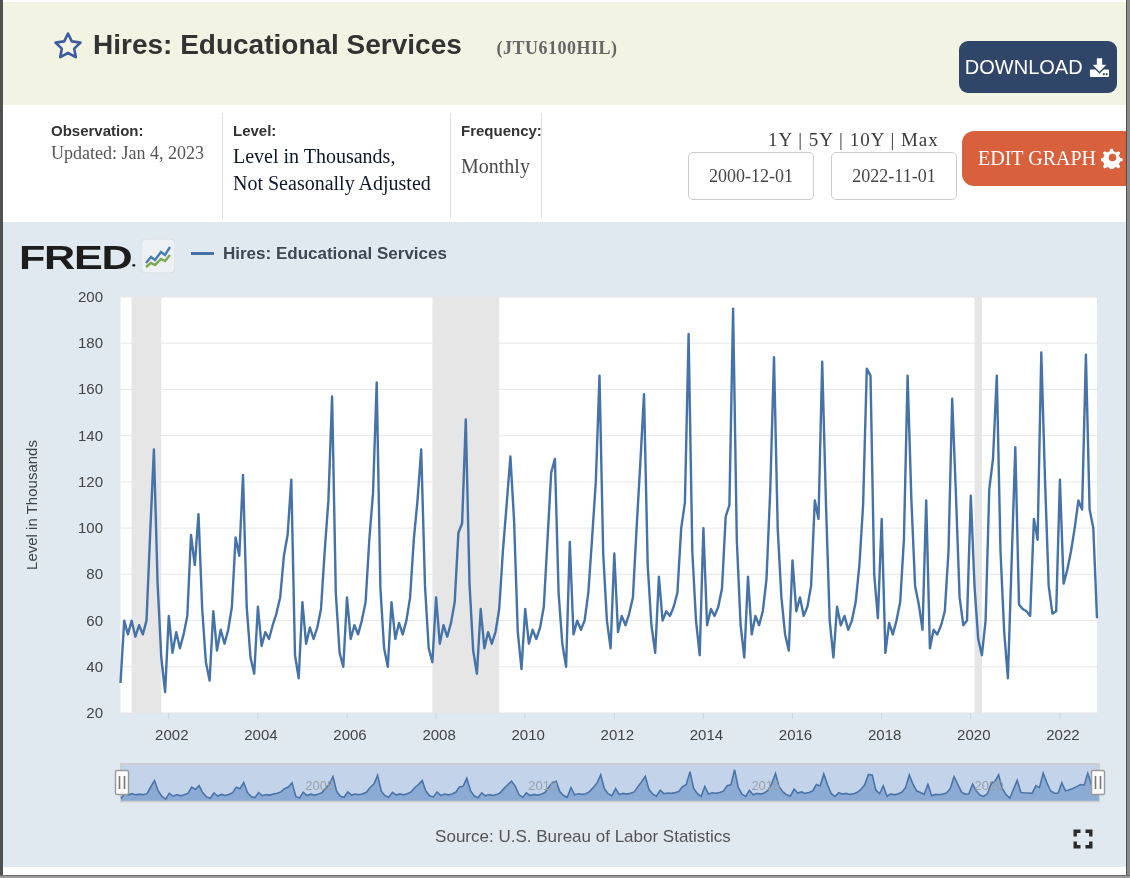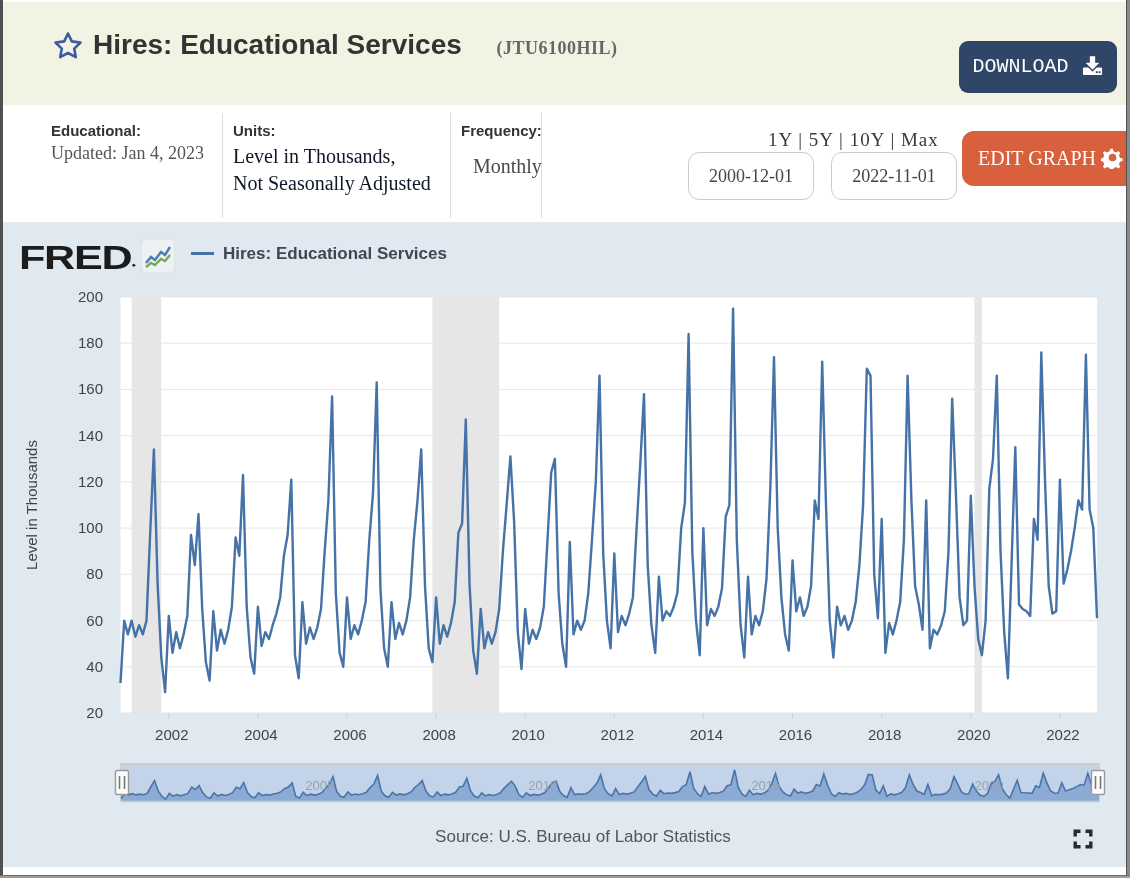--- a/index.html
+++ b/index.html
@@ -11,7 +11,7 @@
 #title { position:absolute; left:90px; top:27px; font-size:28px; font-weight:bold; color:#333; letter-spacing:0px; }
 #title small { font-family:"Liberation Serif",serif; font-size:18px; font-weight:bold; color:#666; letter-spacing:0.5px;padding-left:27px;}
 #star { position:absolute; left:49px; top:28px; }
-#dl { position:absolute; left:956px; top:39px; width:158px; height:52px; background:#2f4669; border-radius:9px; color:#fff; font-family:Liberation Mono, monospace; font-size:20px; text-align:center; line-height:52px; }
+#dl { position:absolute; left:956px; top:39px; width:158px; height:52px; background:#2f4669; border-radius:9px; color:#fff; font-family:Liberation Sans, sans-serif; font-size:20px; text-align:center; line-height:52px; }
 #meta { position:absolute; left:3px; top:105px; width:1123px; height:117px; background:#fff; }
 .vdiv { position:absolute; top:8px; height:105px; width:1px; background:#ddd; }
 .mlabel { font-size:15px; font-weight:bold; color:#333; }

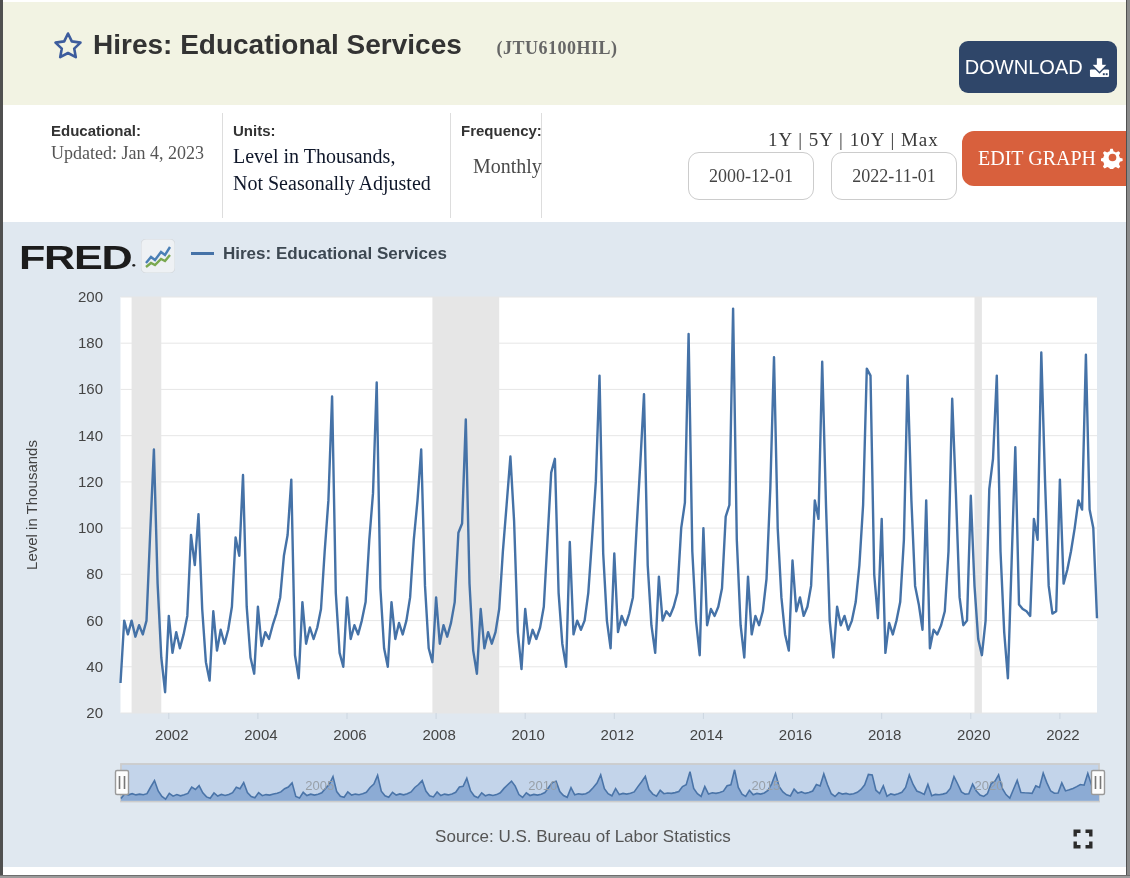--- a/index.html
+++ b/index.html
@@ -53,7 +53,7 @@
  <div class="vdiv" style="left:447px"></div>
  <div class="vdiv" style="left:538px"></div>
  <div id="obs">
-        <div class="mlabel">Educational:</div>
+        <div class="mlabel">Observation:</div>
         <div class="serif u">Updated: Jan 4, 2023</div>
       </div>
  <div id="units">

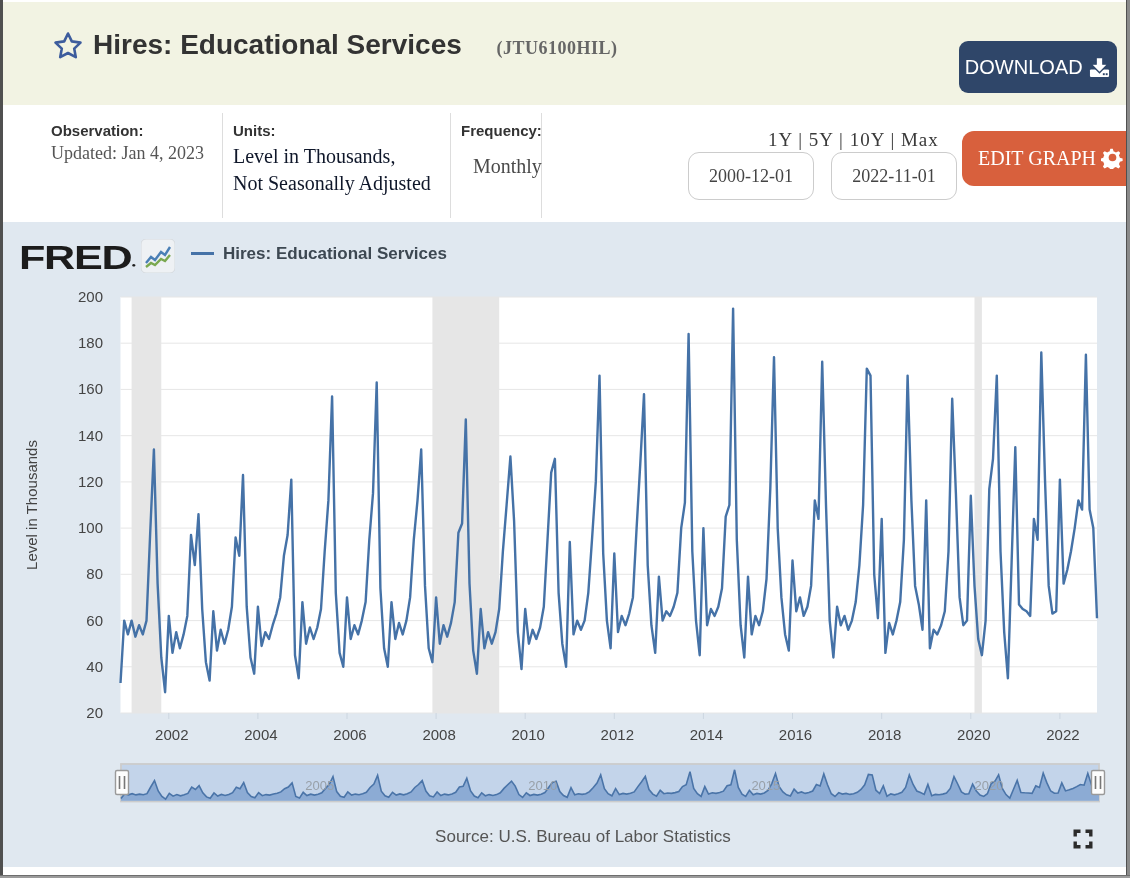--- a/index.html
+++ b/index.html
@@ -57,7 +57,7 @@
         <div class="serif u">Updated: Jan 4, 2023</div>
       </div>
  <div id="units">
-        <div class="mlabel">Units:</div>
+        <div class="mlabel">Level:</div>
         <div class="serif v">Level in Thousands,<br>Not Seasonally Adjusted</div>
       </div>
  <div id="freq">

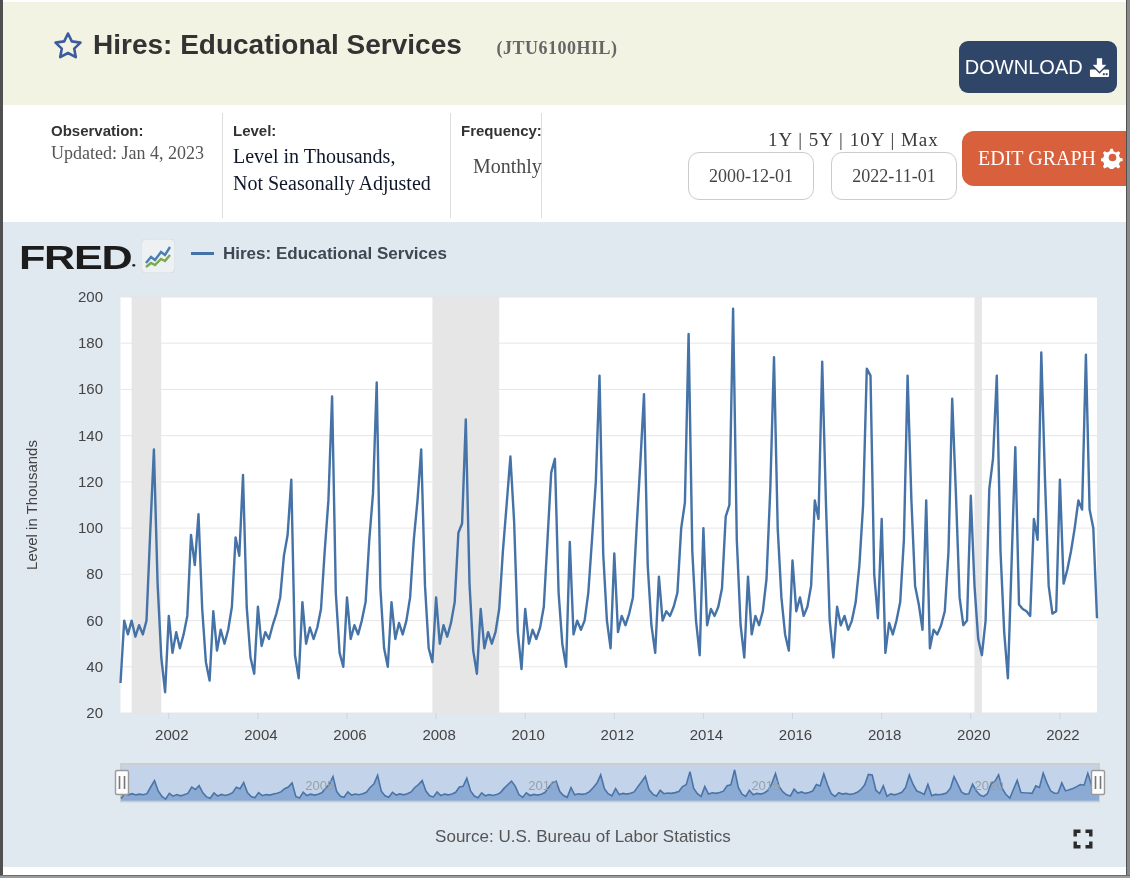--- a/index.html
+++ b/index.html
@@ -22,7 +22,7 @@
 #obs .u { font-size:18px; color:#555; margin-top:4px; }
 #units { position:absolute; left:230px; top:17px; }
 #units .v { font-size:20px; line-height:27px; color:#0f172a; margin-top:4px; }
-#freq { position:absolute; left:458px; top:17px;text-align:right; }
+#freq { position:absolute; left:458px; top:17px; }
 #freq .v { font-size:20px; color:#4a4a4a; margin-top:16px; }
 #ranges { position:absolute; left:765px; top:24px; white-space:nowrap; font-family:"Liberation Serif",serif; font-size:19px; color:#3a3a3a; letter-spacing:1px; }
 .dbox { position:absolute; top:47px; width:126px; height:48px; border:1px solid #ccc; border-radius:11px; background:#fff; font-family:"Liberation Serif",serif; font-size:18px; color:#444; text-align:center; line-height:46px; }

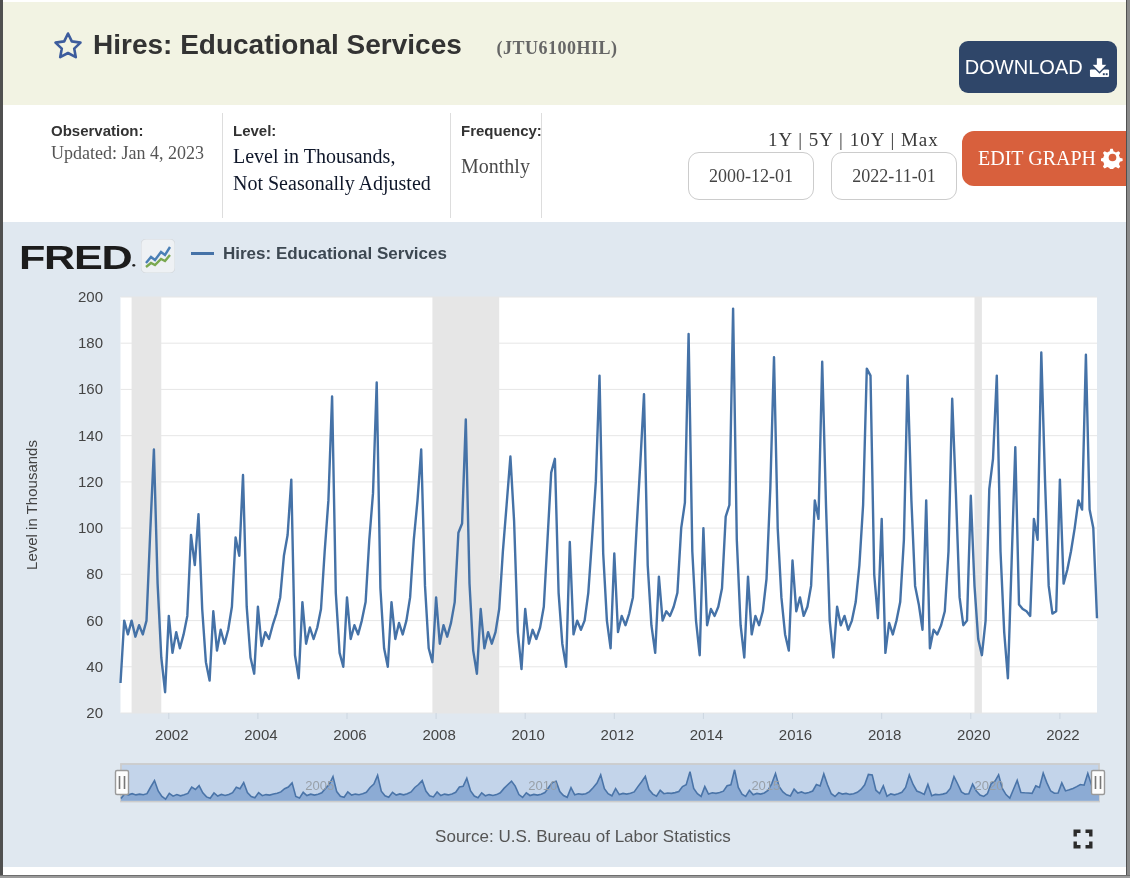--- a/index.html
+++ b/index.html
@@ -25,7 +25,7 @@
 #freq { position:absolute; left:458px; top:17px; }
 #freq .v { font-size:20px; color:#4a4a4a; margin-top:16px; }
 #ranges { position:absolute; left:765px; top:24px; white-space:nowrap; font-family:"Liberation Serif",serif; font-size:19px; color:#3a3a3a; letter-spacing:1px; }
-.dbox { position:absolute; top:47px; width:126px; height:48px; border:1px solid #ccc; border-radius:11px; background:#fff; font-family:"Liberation Serif",serif; font-size:18px; color:#444; text-align:center; line-height:46px; }
+.dbox { position:absolute; top:47px; width:126px; height:48px; border:1px solid #ccc; border-radius:5px; background:#fff; font-family:"Liberation Serif",serif; font-size:18px; color:#444; text-align:center; line-height:46px; }
 #eg { position:absolute; left:959px; top:26px; width:178px; height:55px; background:#d8603d; border-radius:12px; color:#fff; font-family:"Liberation Serif",serif; font-size:20px; text-align:center; line-height:55px; }
 #chart { position:absolute; left:3px; top:222px; width:1123px; height:645px; background:#e0e8f0; }
 #fred { position:absolute; left:16px; top:16px; font-size:34px; font-weight:bold; color:#1c1c1c; letter-spacing:-1px; transform:scaleX(1.27); transform-origin:left; }

